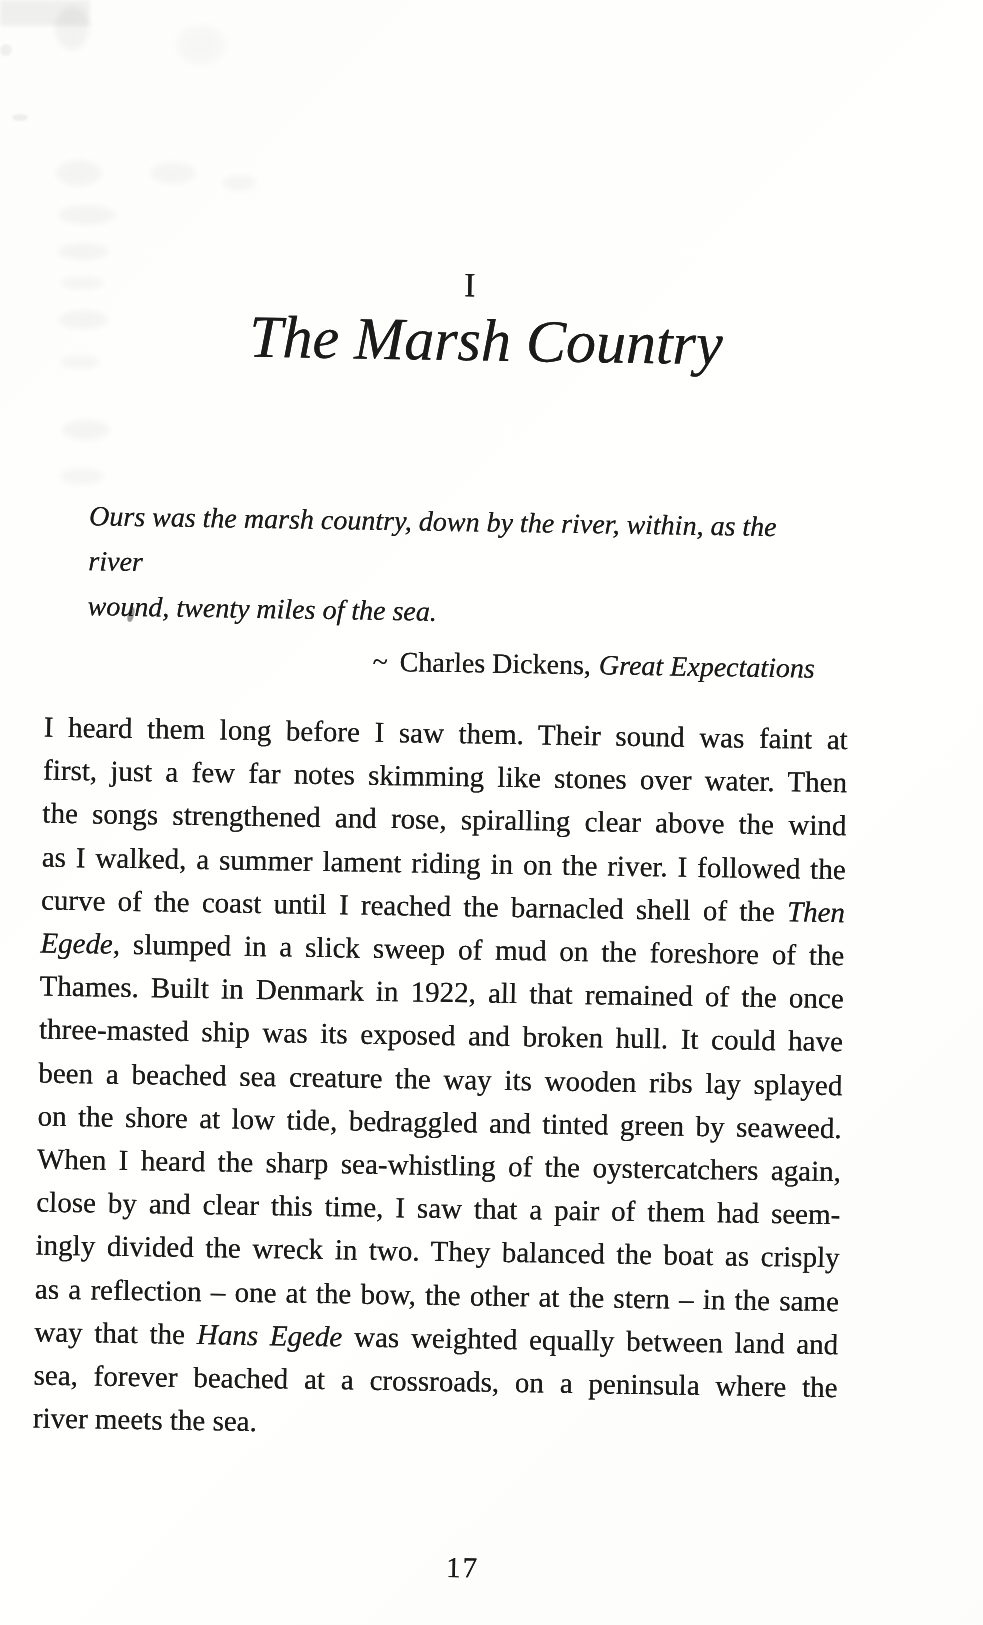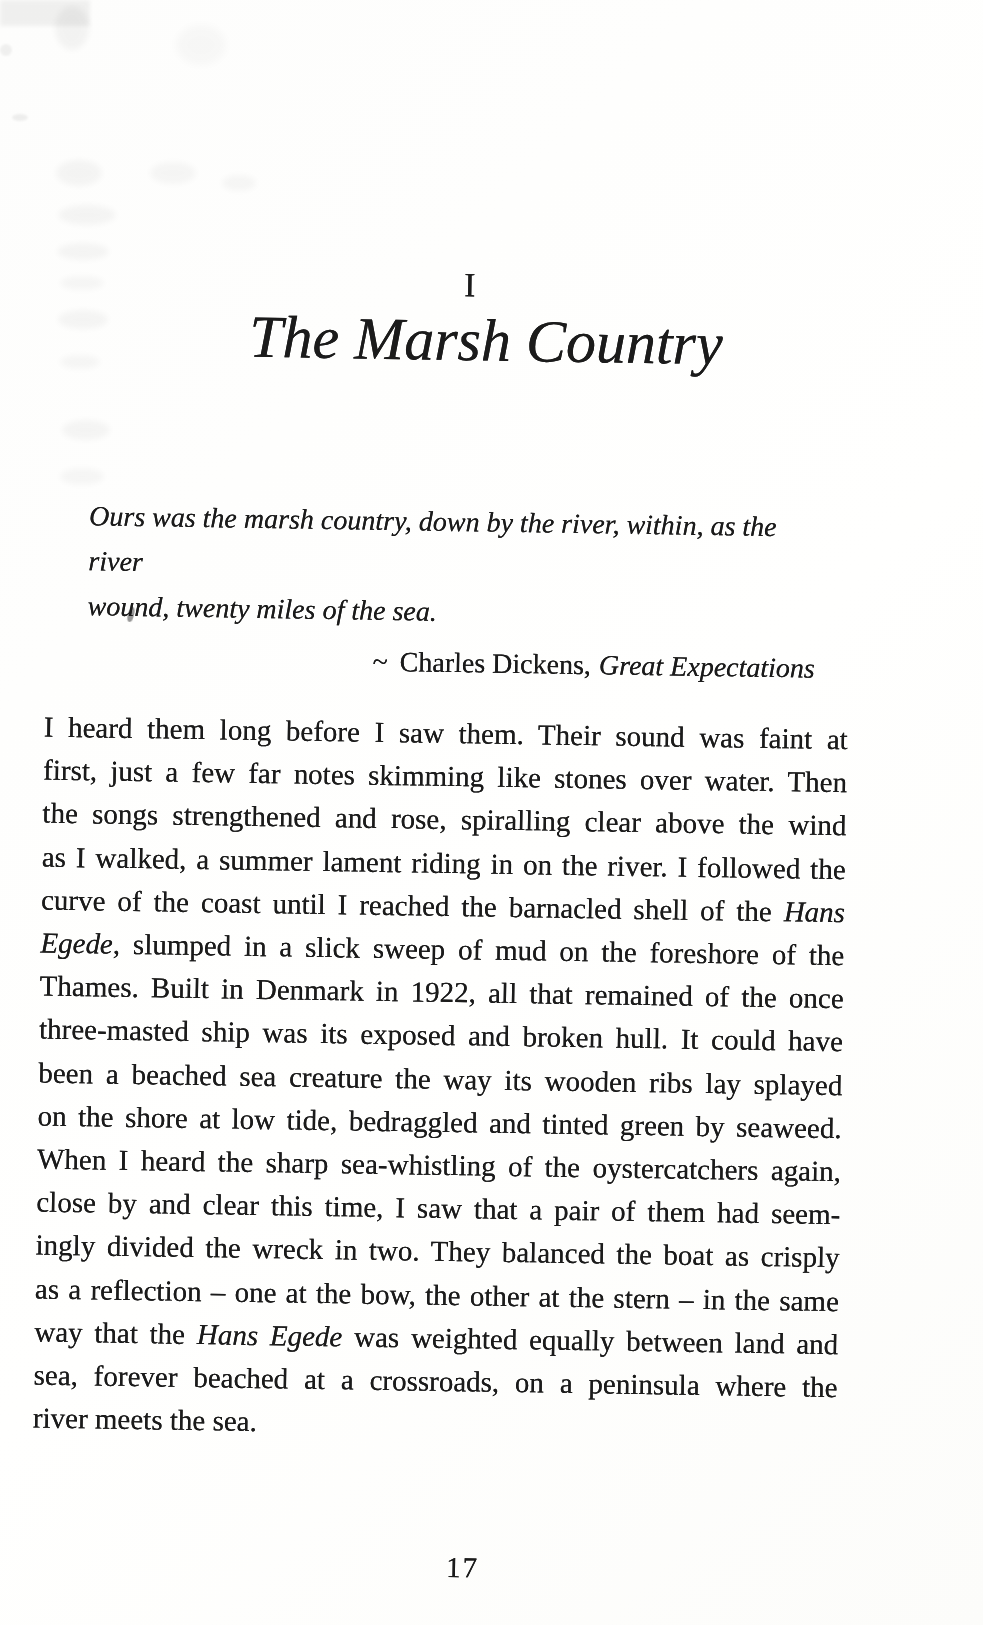--- a/index.html
+++ b/index.html
@@ -112,7 +112,7 @@
         <div class="body-line"><span>first, just a few far notes skimming like stones over water. Then</span></div>
         <div class="body-line"><span>the songs strengthened and rose, spiralling clear above the wind</span></div>
         <div class="body-line"><span>as I walked, a summer lament riding in on the river. I followed the</span></div>
-        <div class="body-line"><span>curve of the coast until I reached the barnacled shell of the </span><span class="it">Hans</span></div>
+        <div class="body-line"><span>curve of the coast until I reached the barnacled shell of the </span><span class="it">Then</span></div>
         <div class="body-line"><span class="it">Egede</span><span>, slumped in a slick sweep of mud on the foreshore of the</span></div>
         <div class="body-line"><span>Thames. Built in Denmark in 1922, all that remained of the once</span></div>
         <div class="body-line"><span>three-masted ship was its exposed and broken hull. It could have</span></div>

